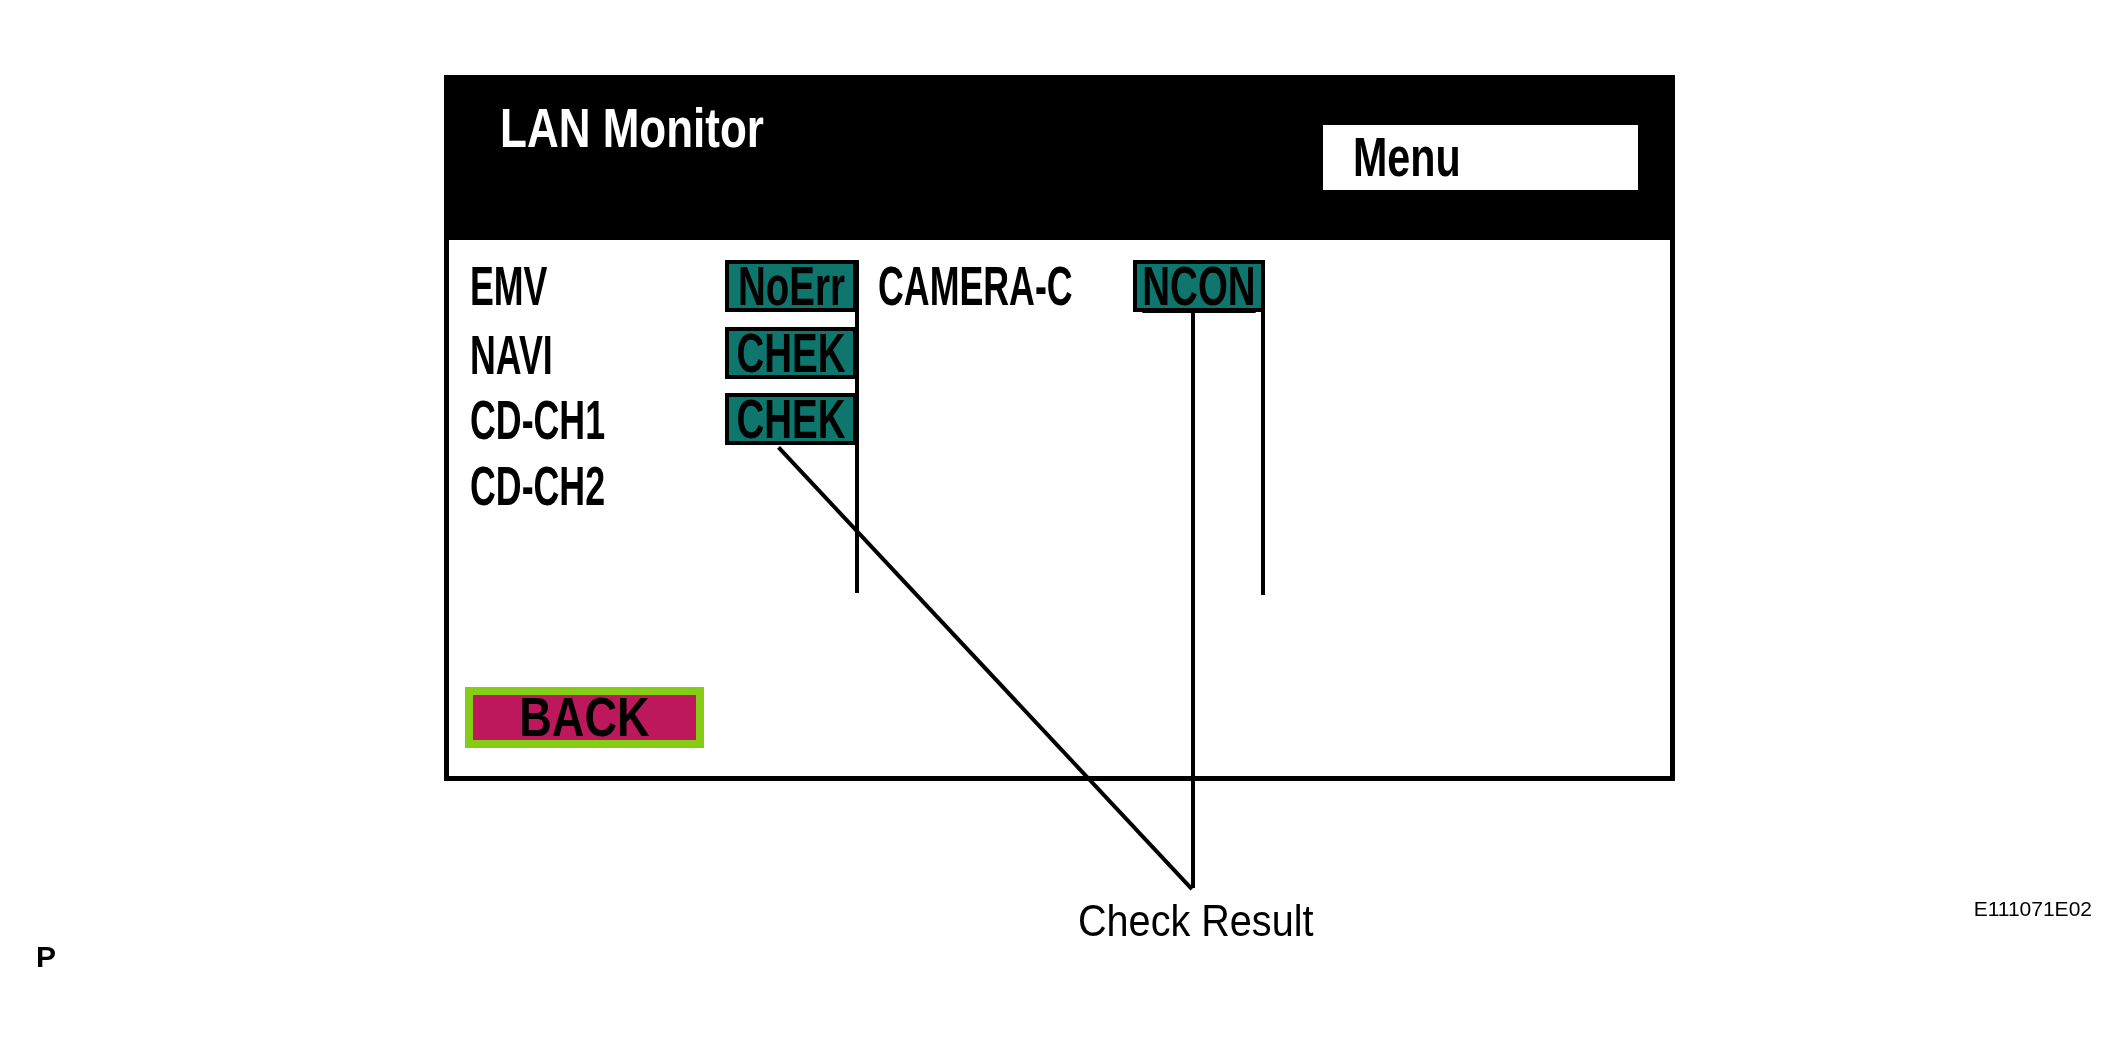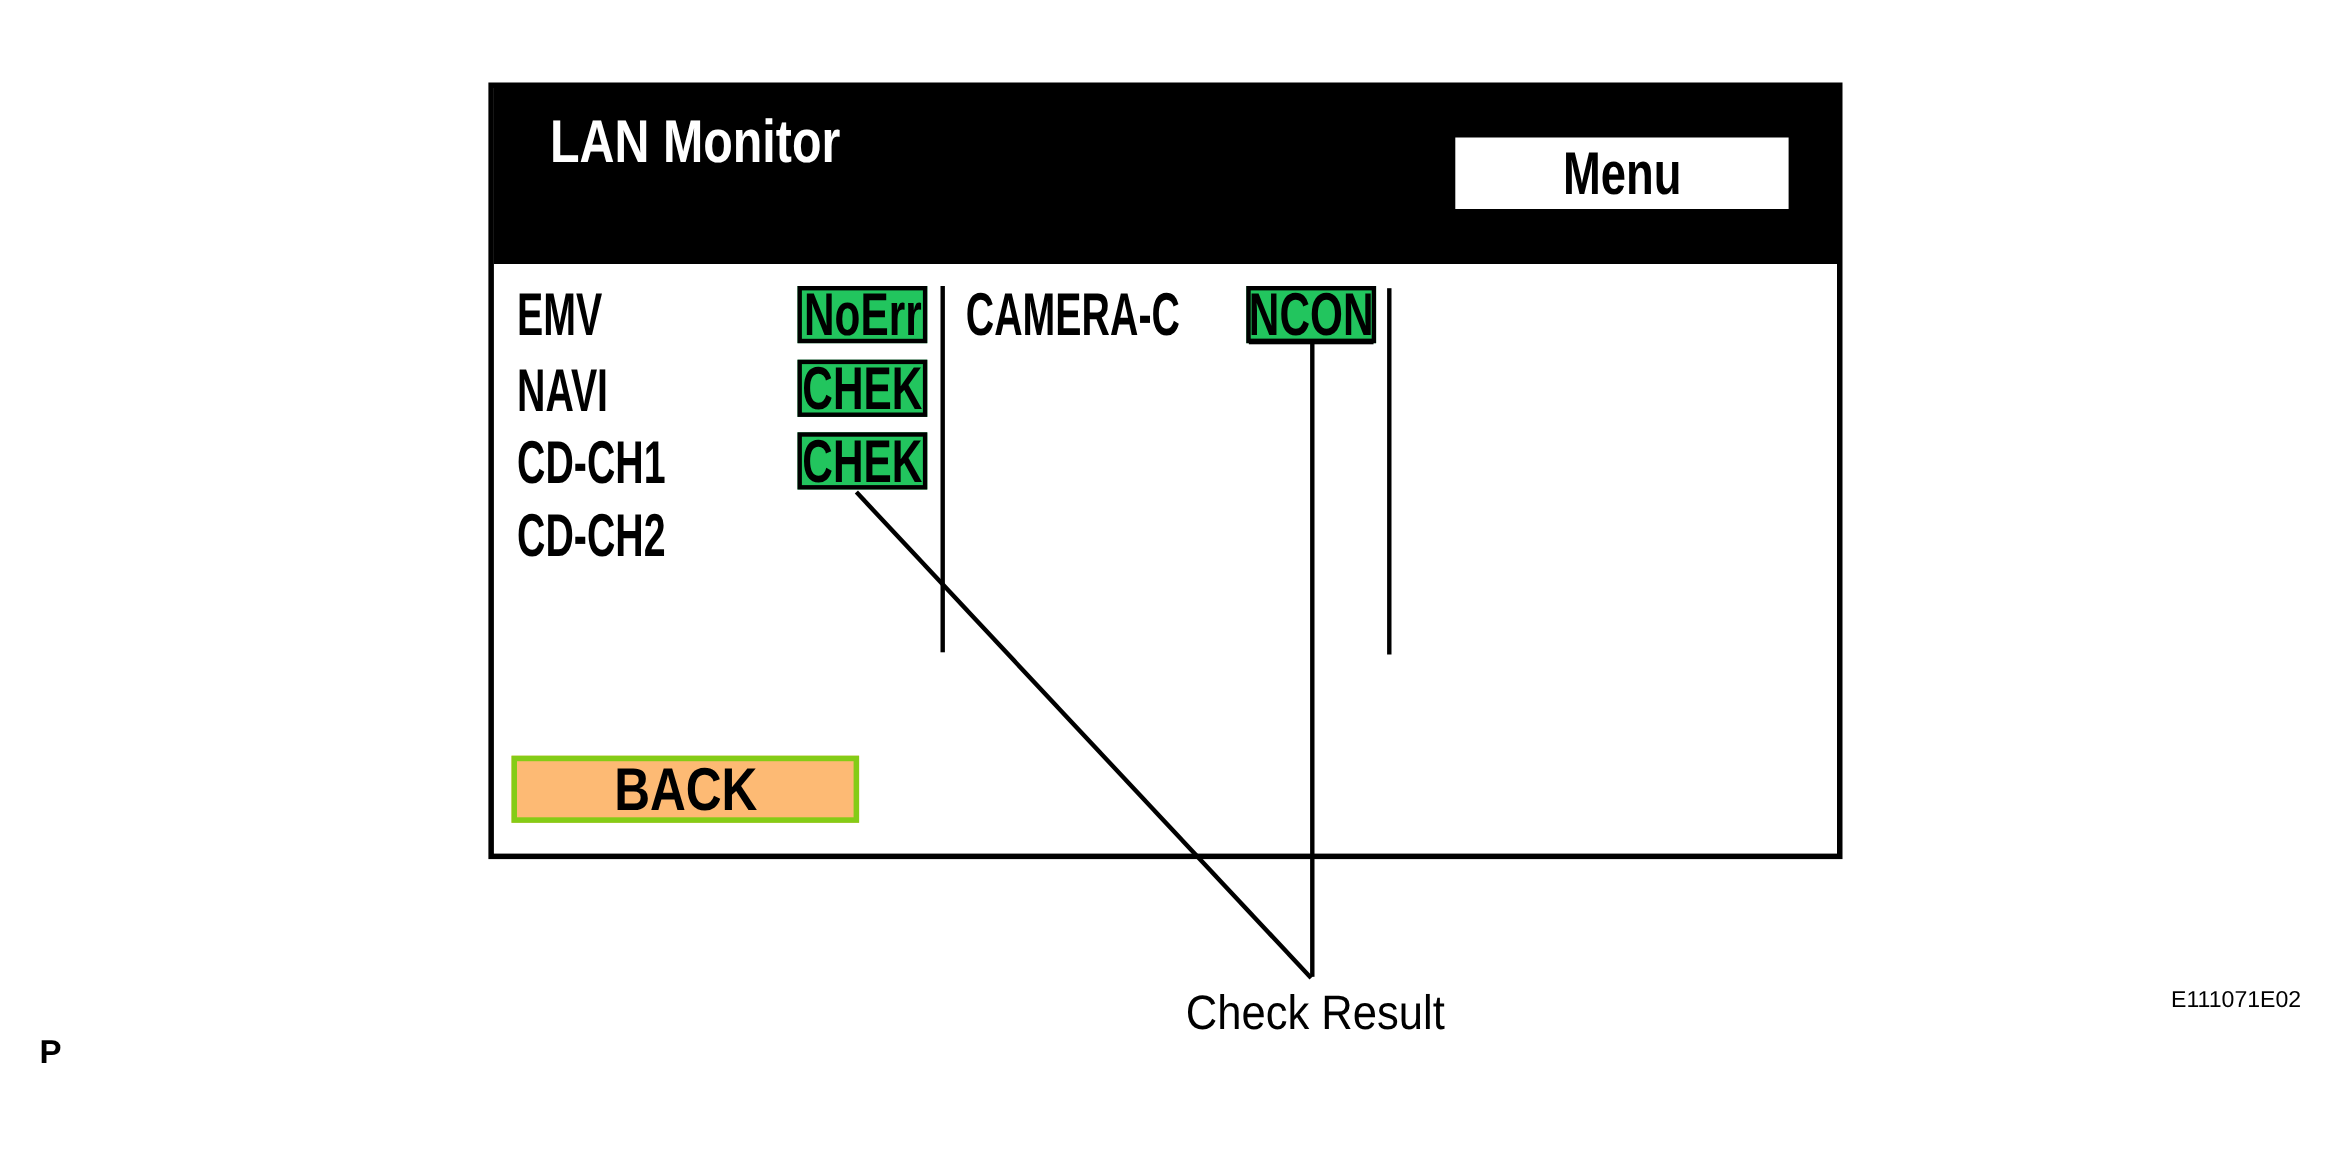--- a/index.html
+++ b/index.html
@@ -40,7 +40,7 @@
     left: 1323px; top: 125px;
     width: 303px; height: 65px;
     background: #ffffff;
-    display: flex; align-items: center; justify-content: center;
+    display: flex; align-items: center;  padding-left: 12px;
   }
   .menu-btn .btn-text {
     font-size: 55px; font-weight: bold; line-height: 55px;

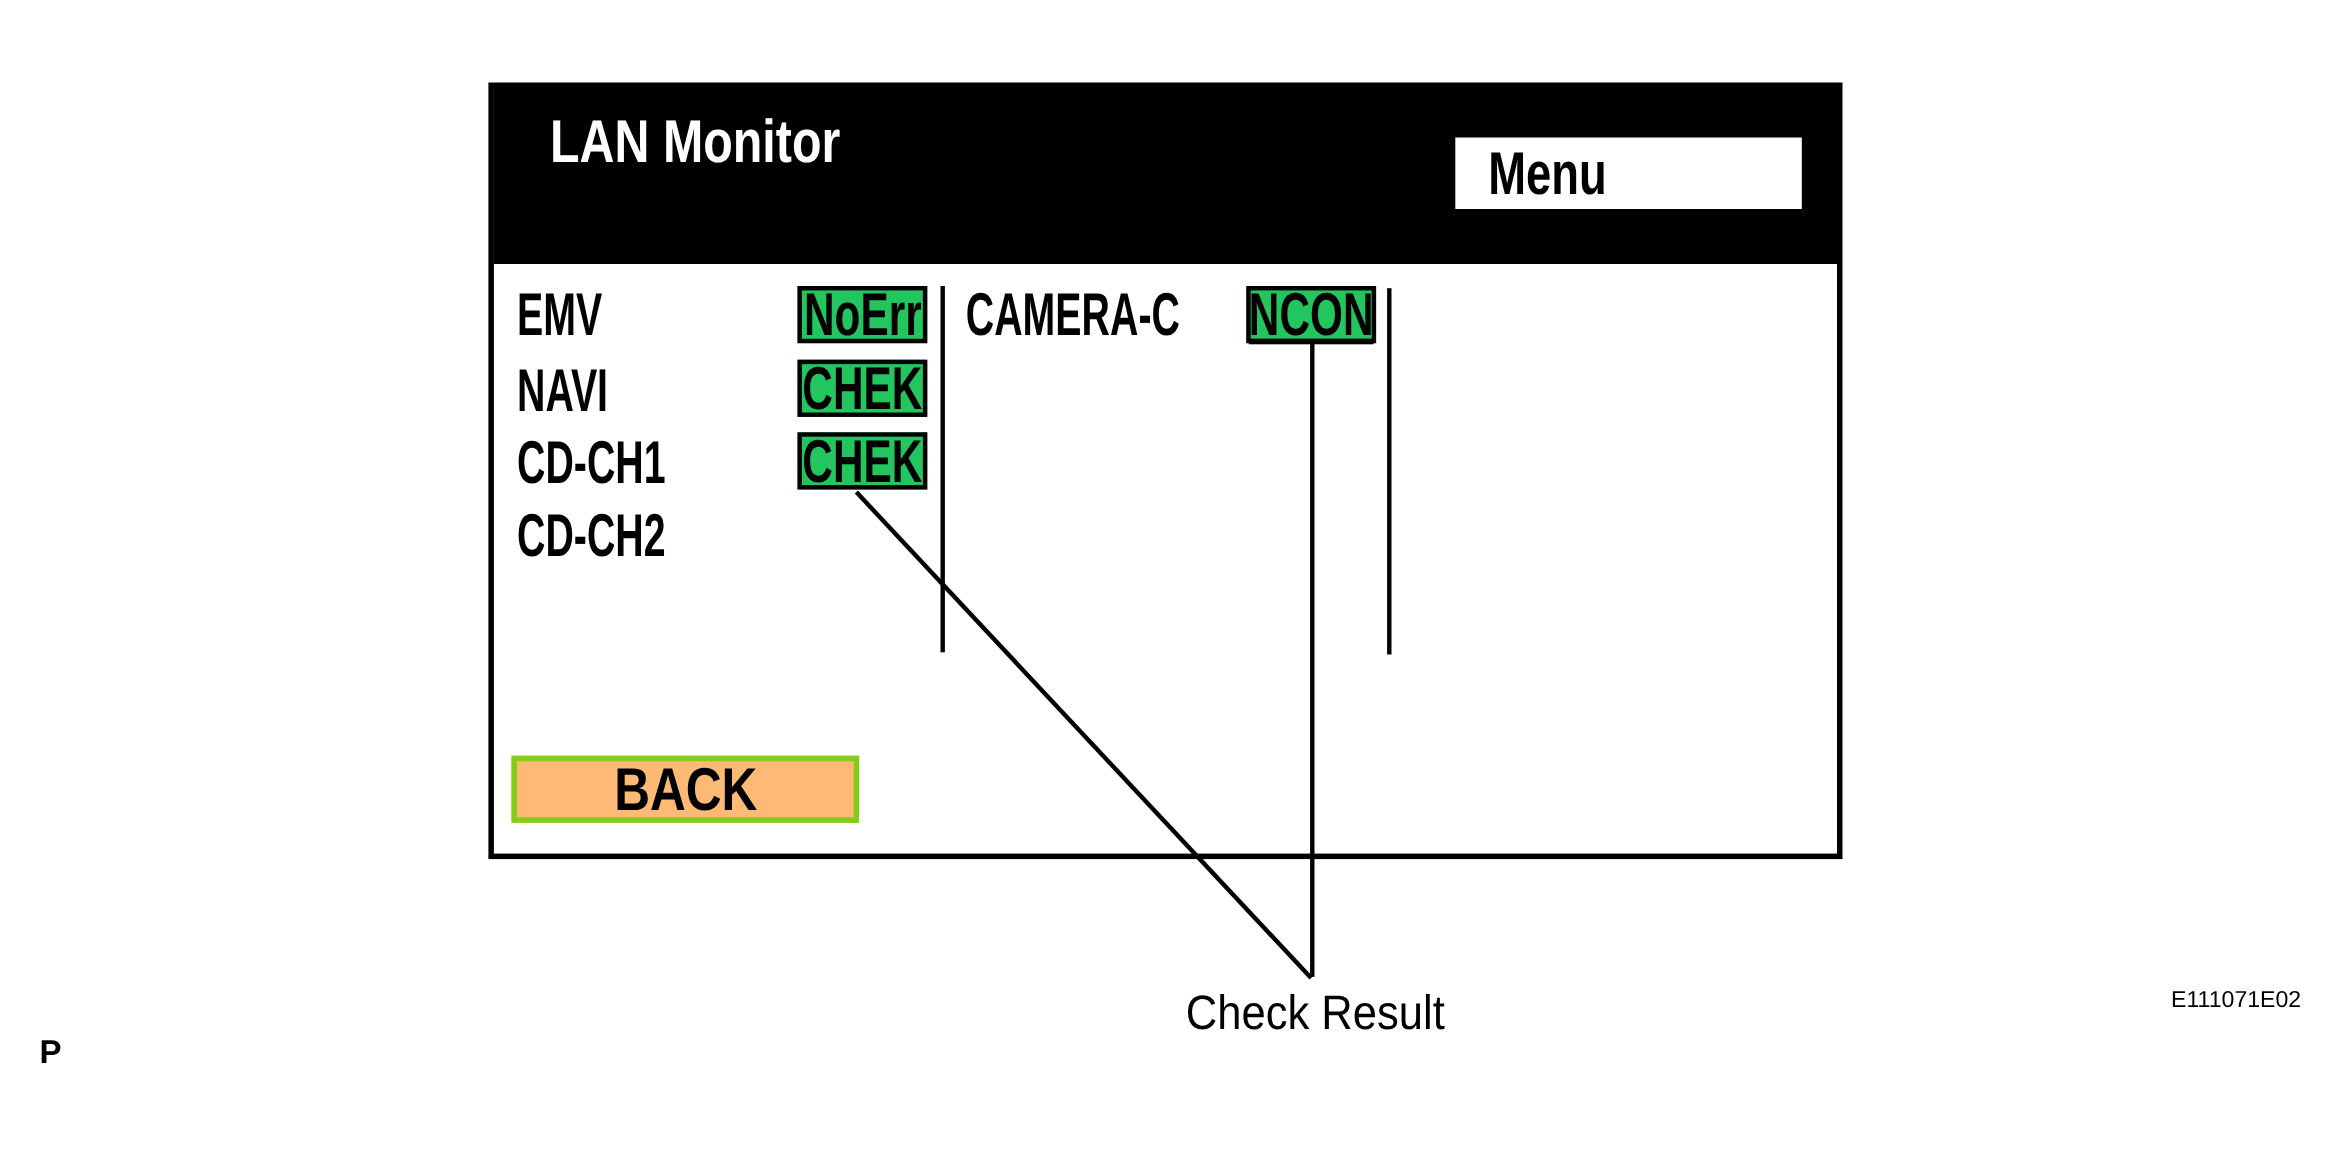--- a/index.html
+++ b/index.html
@@ -57,10 +57,10 @@
 
   
   .status-box {
-    width: 118px; height: 52px;
+    width: 132px; height: 52px;
     border: 4px solid #000000;
     box-sizing: border-box;
-    background: #22c55e;
+    background: #0f766e;
     display: flex; align-items: center; justify-content: center;
     overflow: visible;
   }

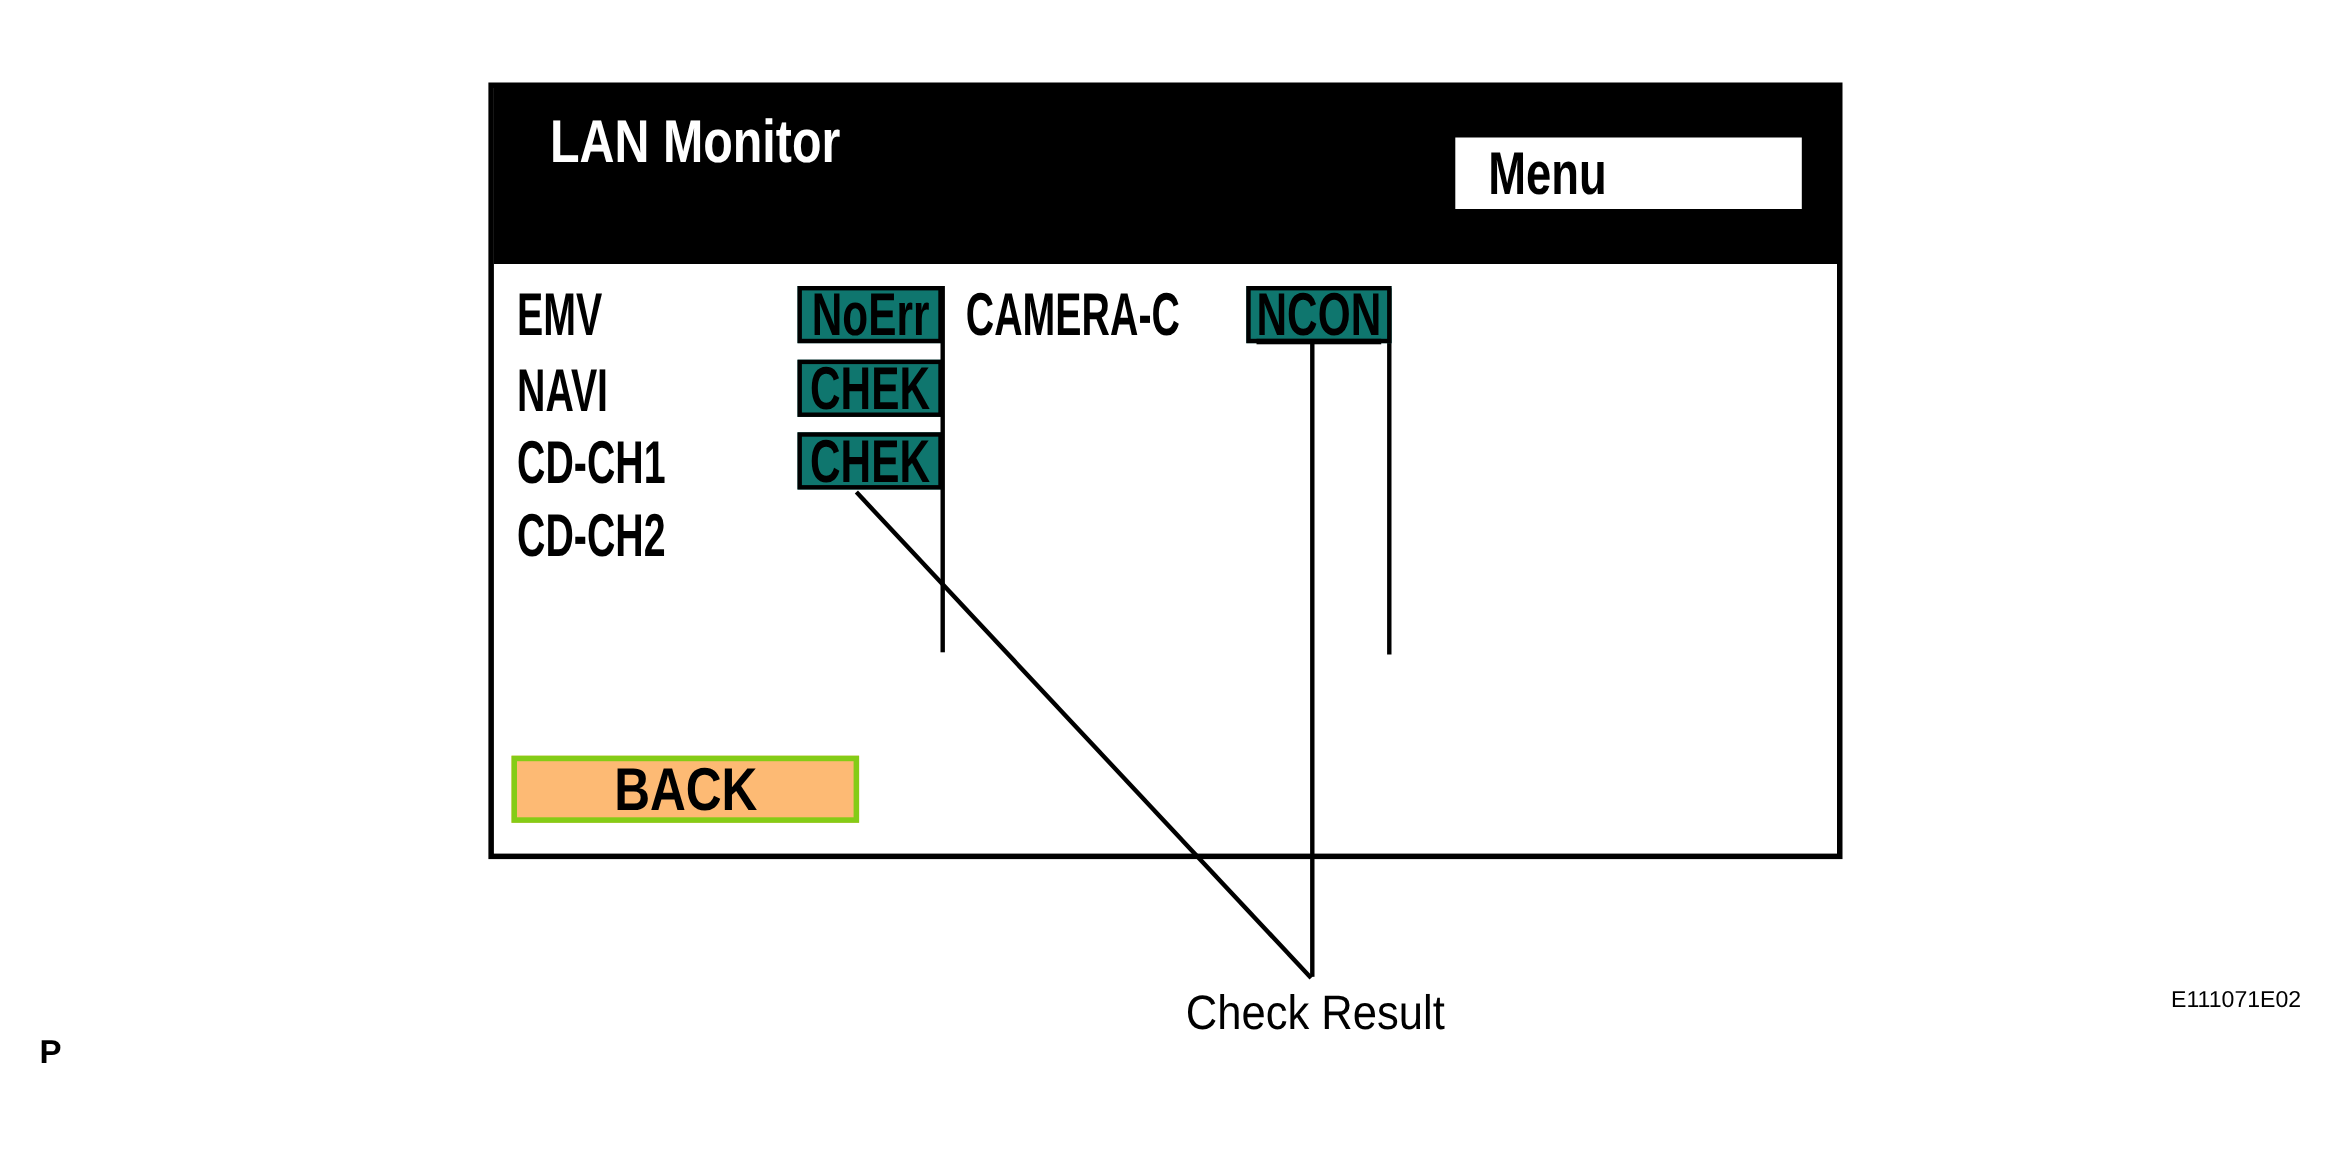--- a/index.html
+++ b/index.html
@@ -82,10 +82,10 @@
   
   .back-btn {
     left: 465px; top: 687px;
-    width: 316px; height: 61px;
-    border: 5px solid #84cc16;
+    width: 239px; height: 61px;
+    border: 8px solid #84cc16;
     box-sizing: border-box;
-    background: #fdba74;
+    background: #be185d;
     display: flex; align-items: center; justify-content: center;
   }
   .back-btn .btn-text {

